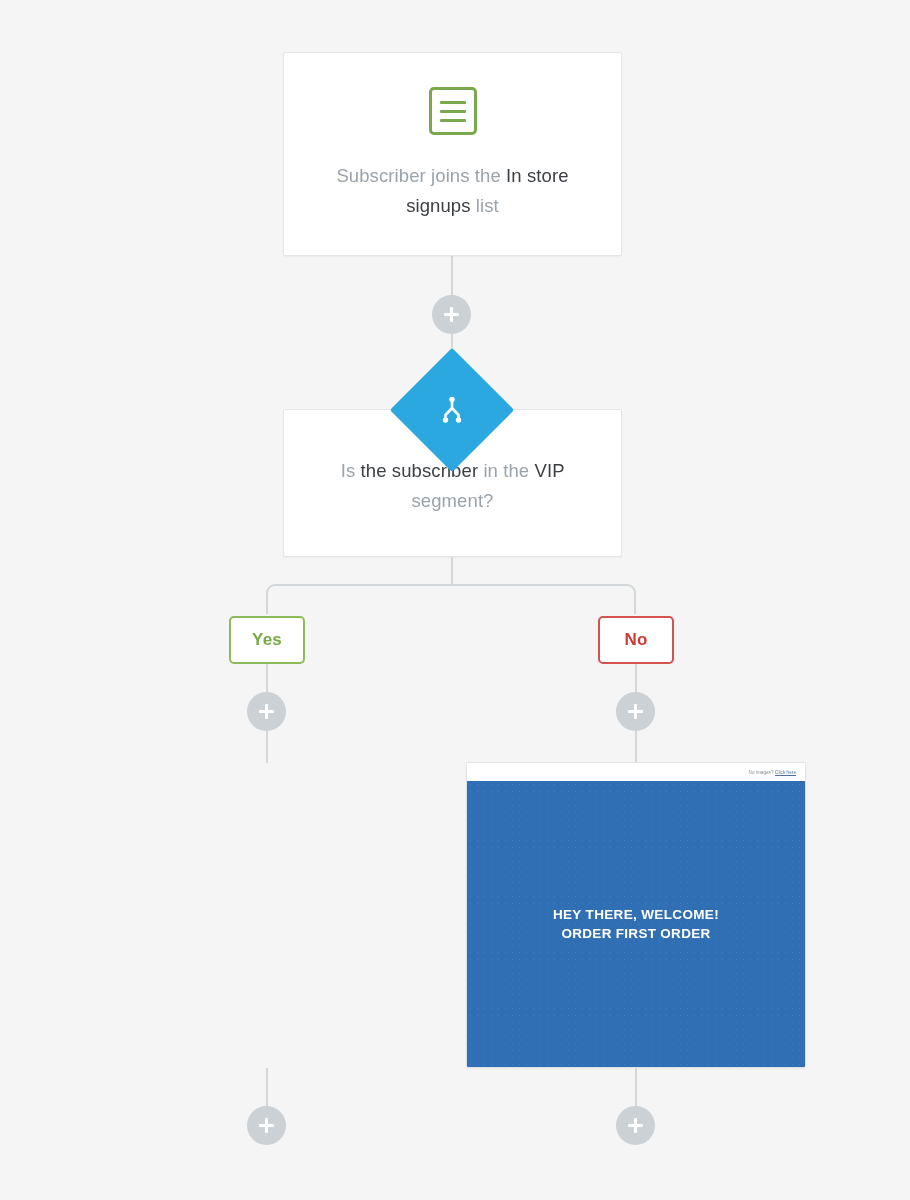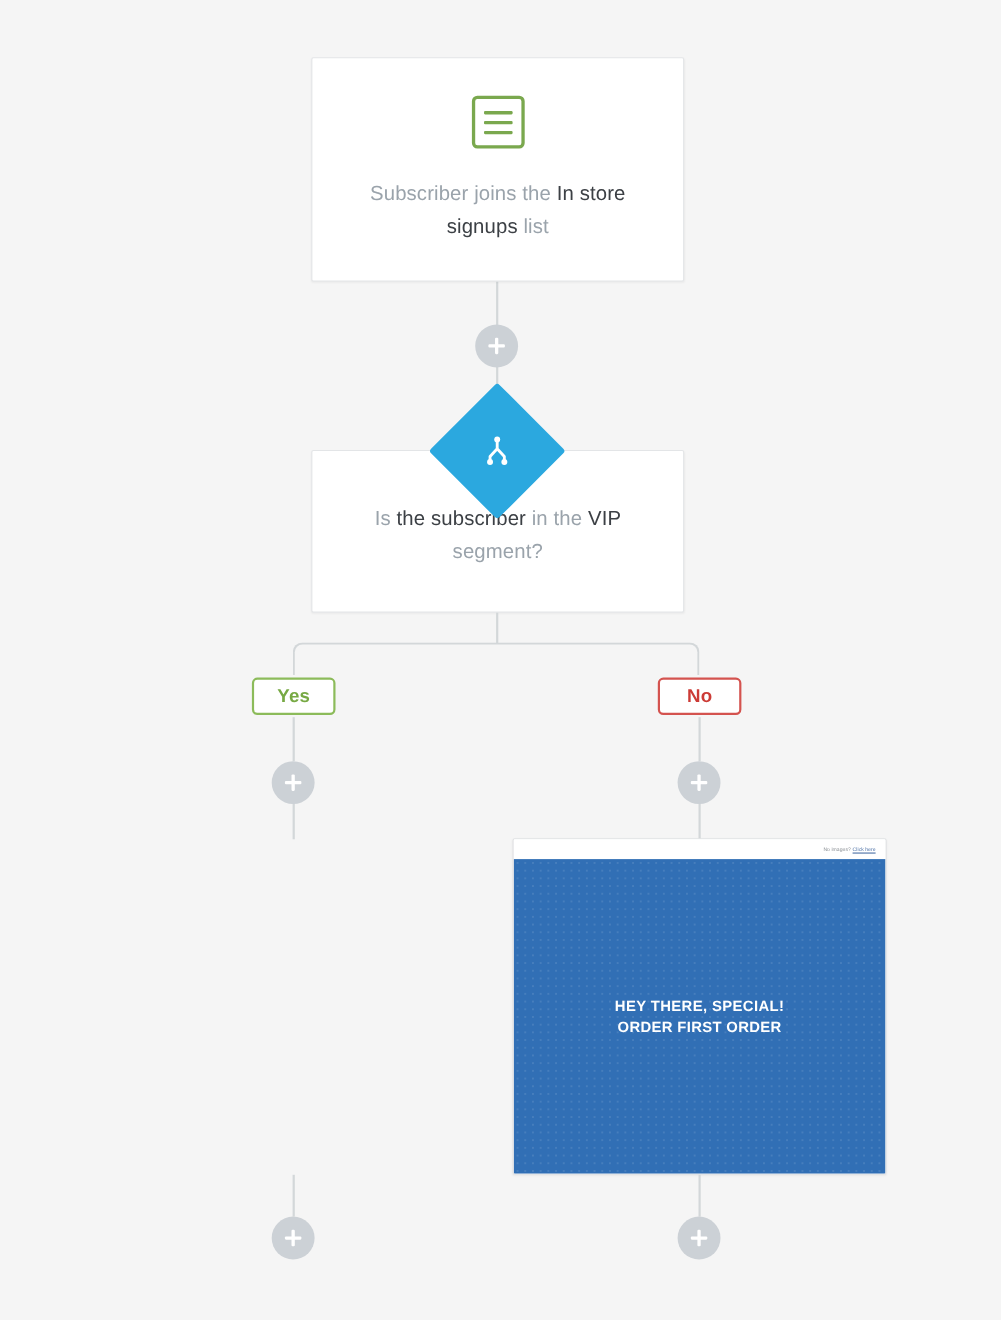--- a/index.html
+++ b/index.html
@@ -137,7 +137,7 @@
   .badge {
     position: absolute;
     width: 76px;
-    height: 34px;
+    height: 48px;
     border-radius: 5px;
     background: #ffffff;
     display: flex;

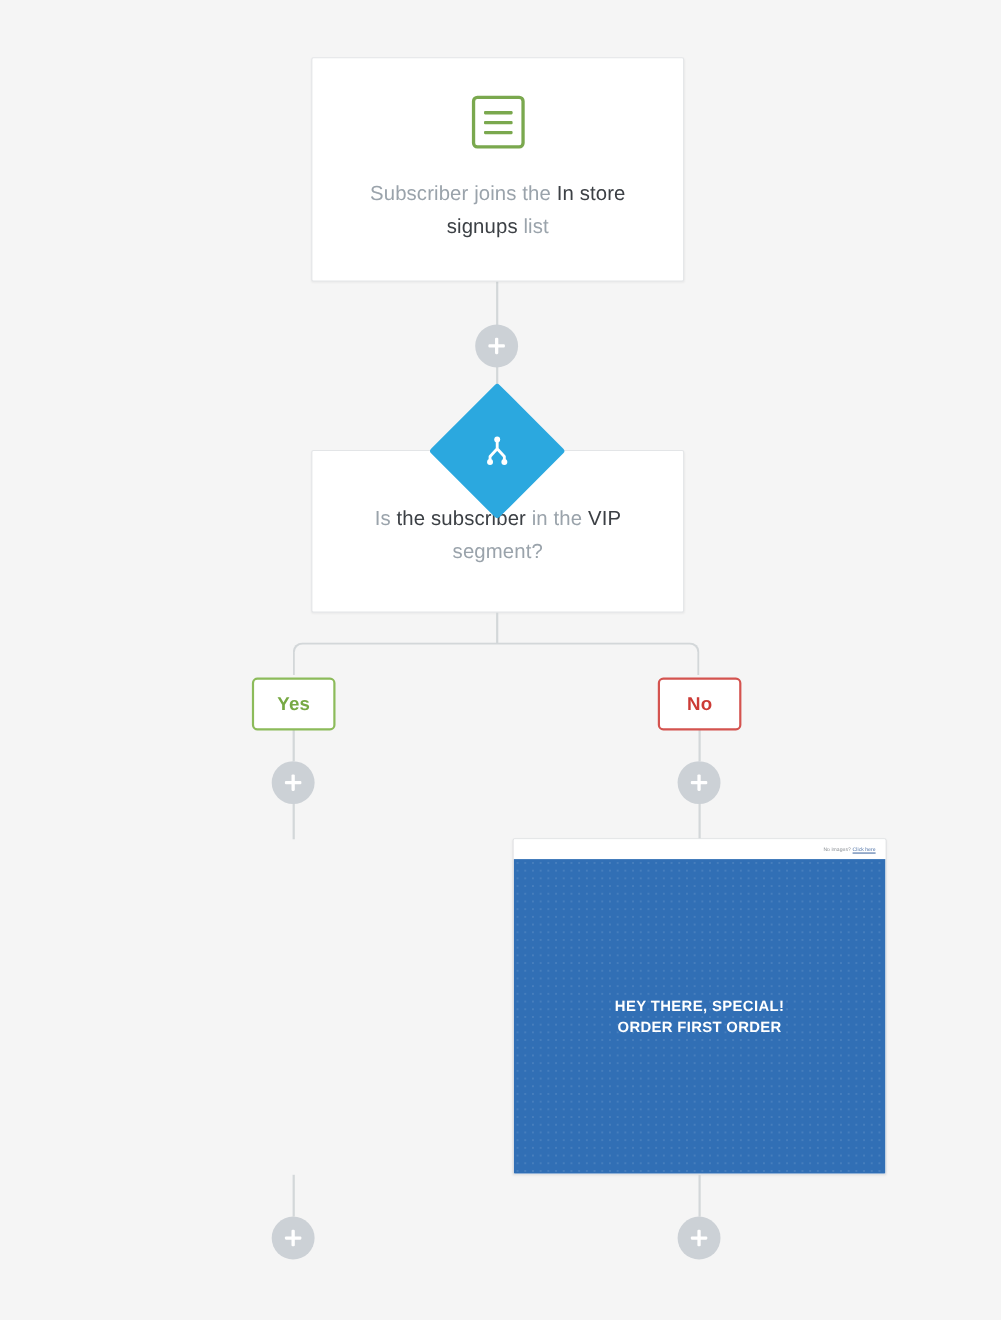--- a/index.html
+++ b/index.html
@@ -289,7 +289,7 @@
       <span class="link">Click here</span>
     </div>
     <div class="email-body blue">
-      <div class="eyebrow">HEY THERE, SPECIAL!</div>
+      <div class="eyebrow">HEY THERE, WELCOME!</div>
       <div class="subline">ORDER FIRST ORDER</div>
     </div>
   </div>

